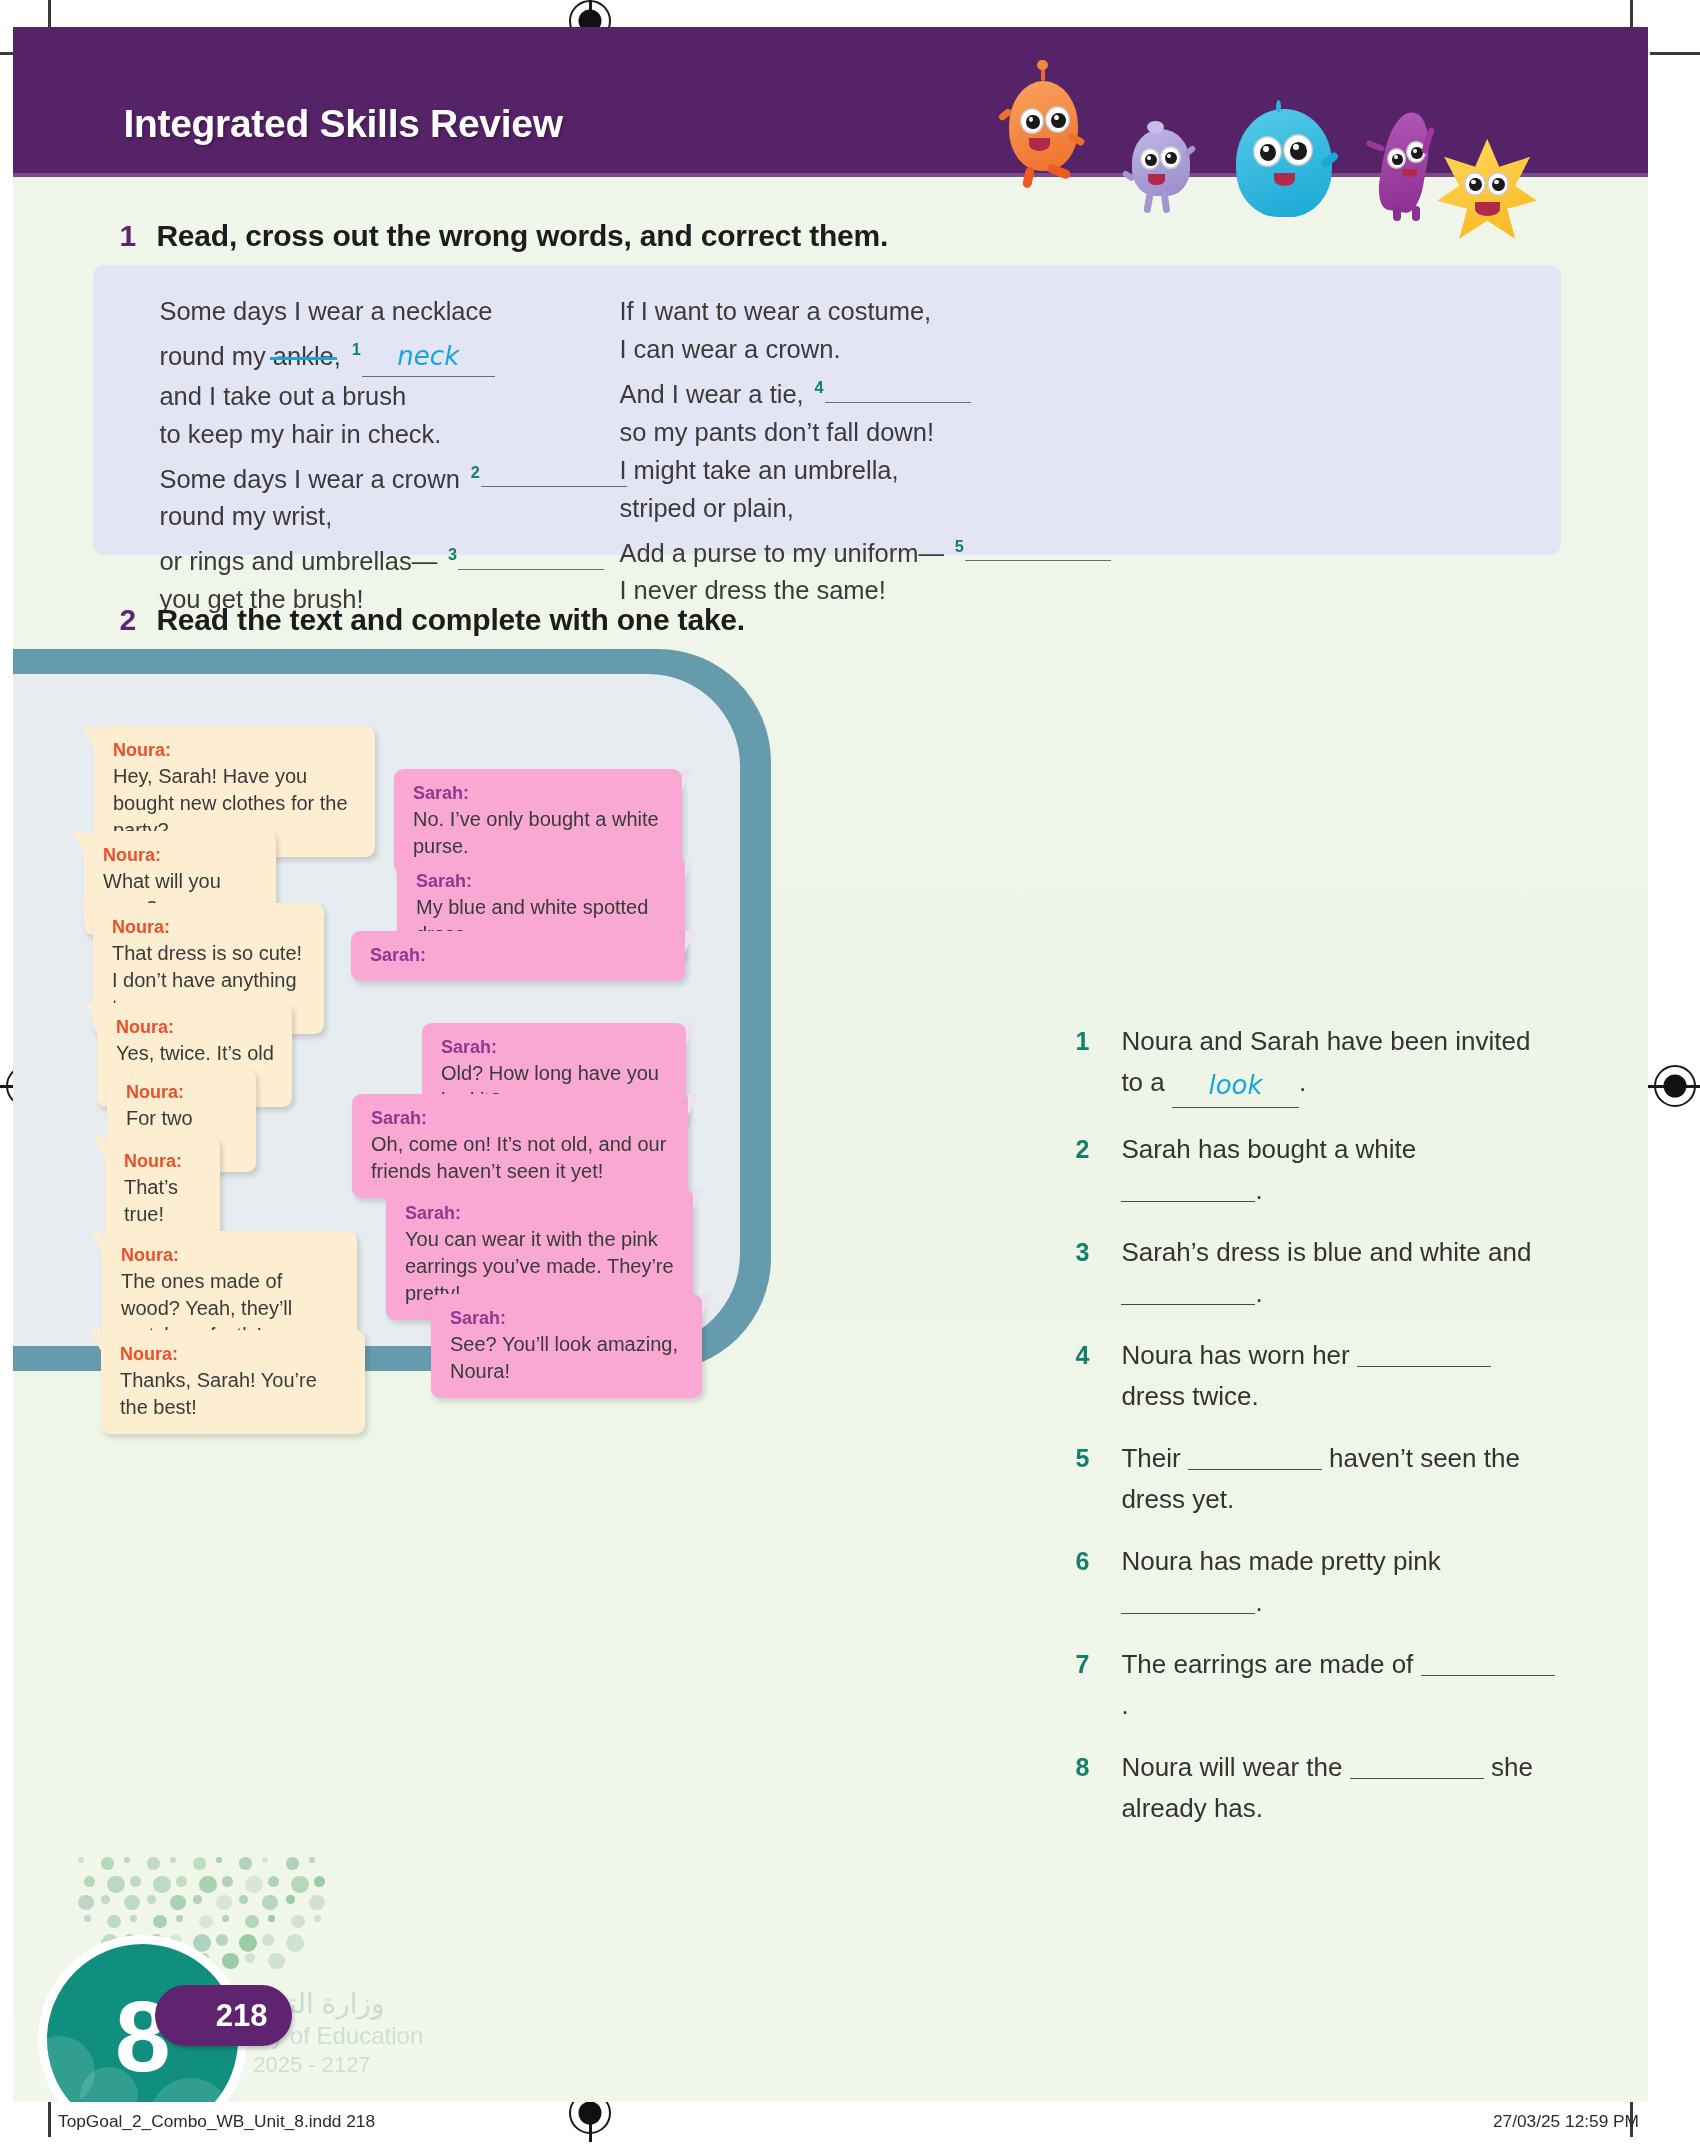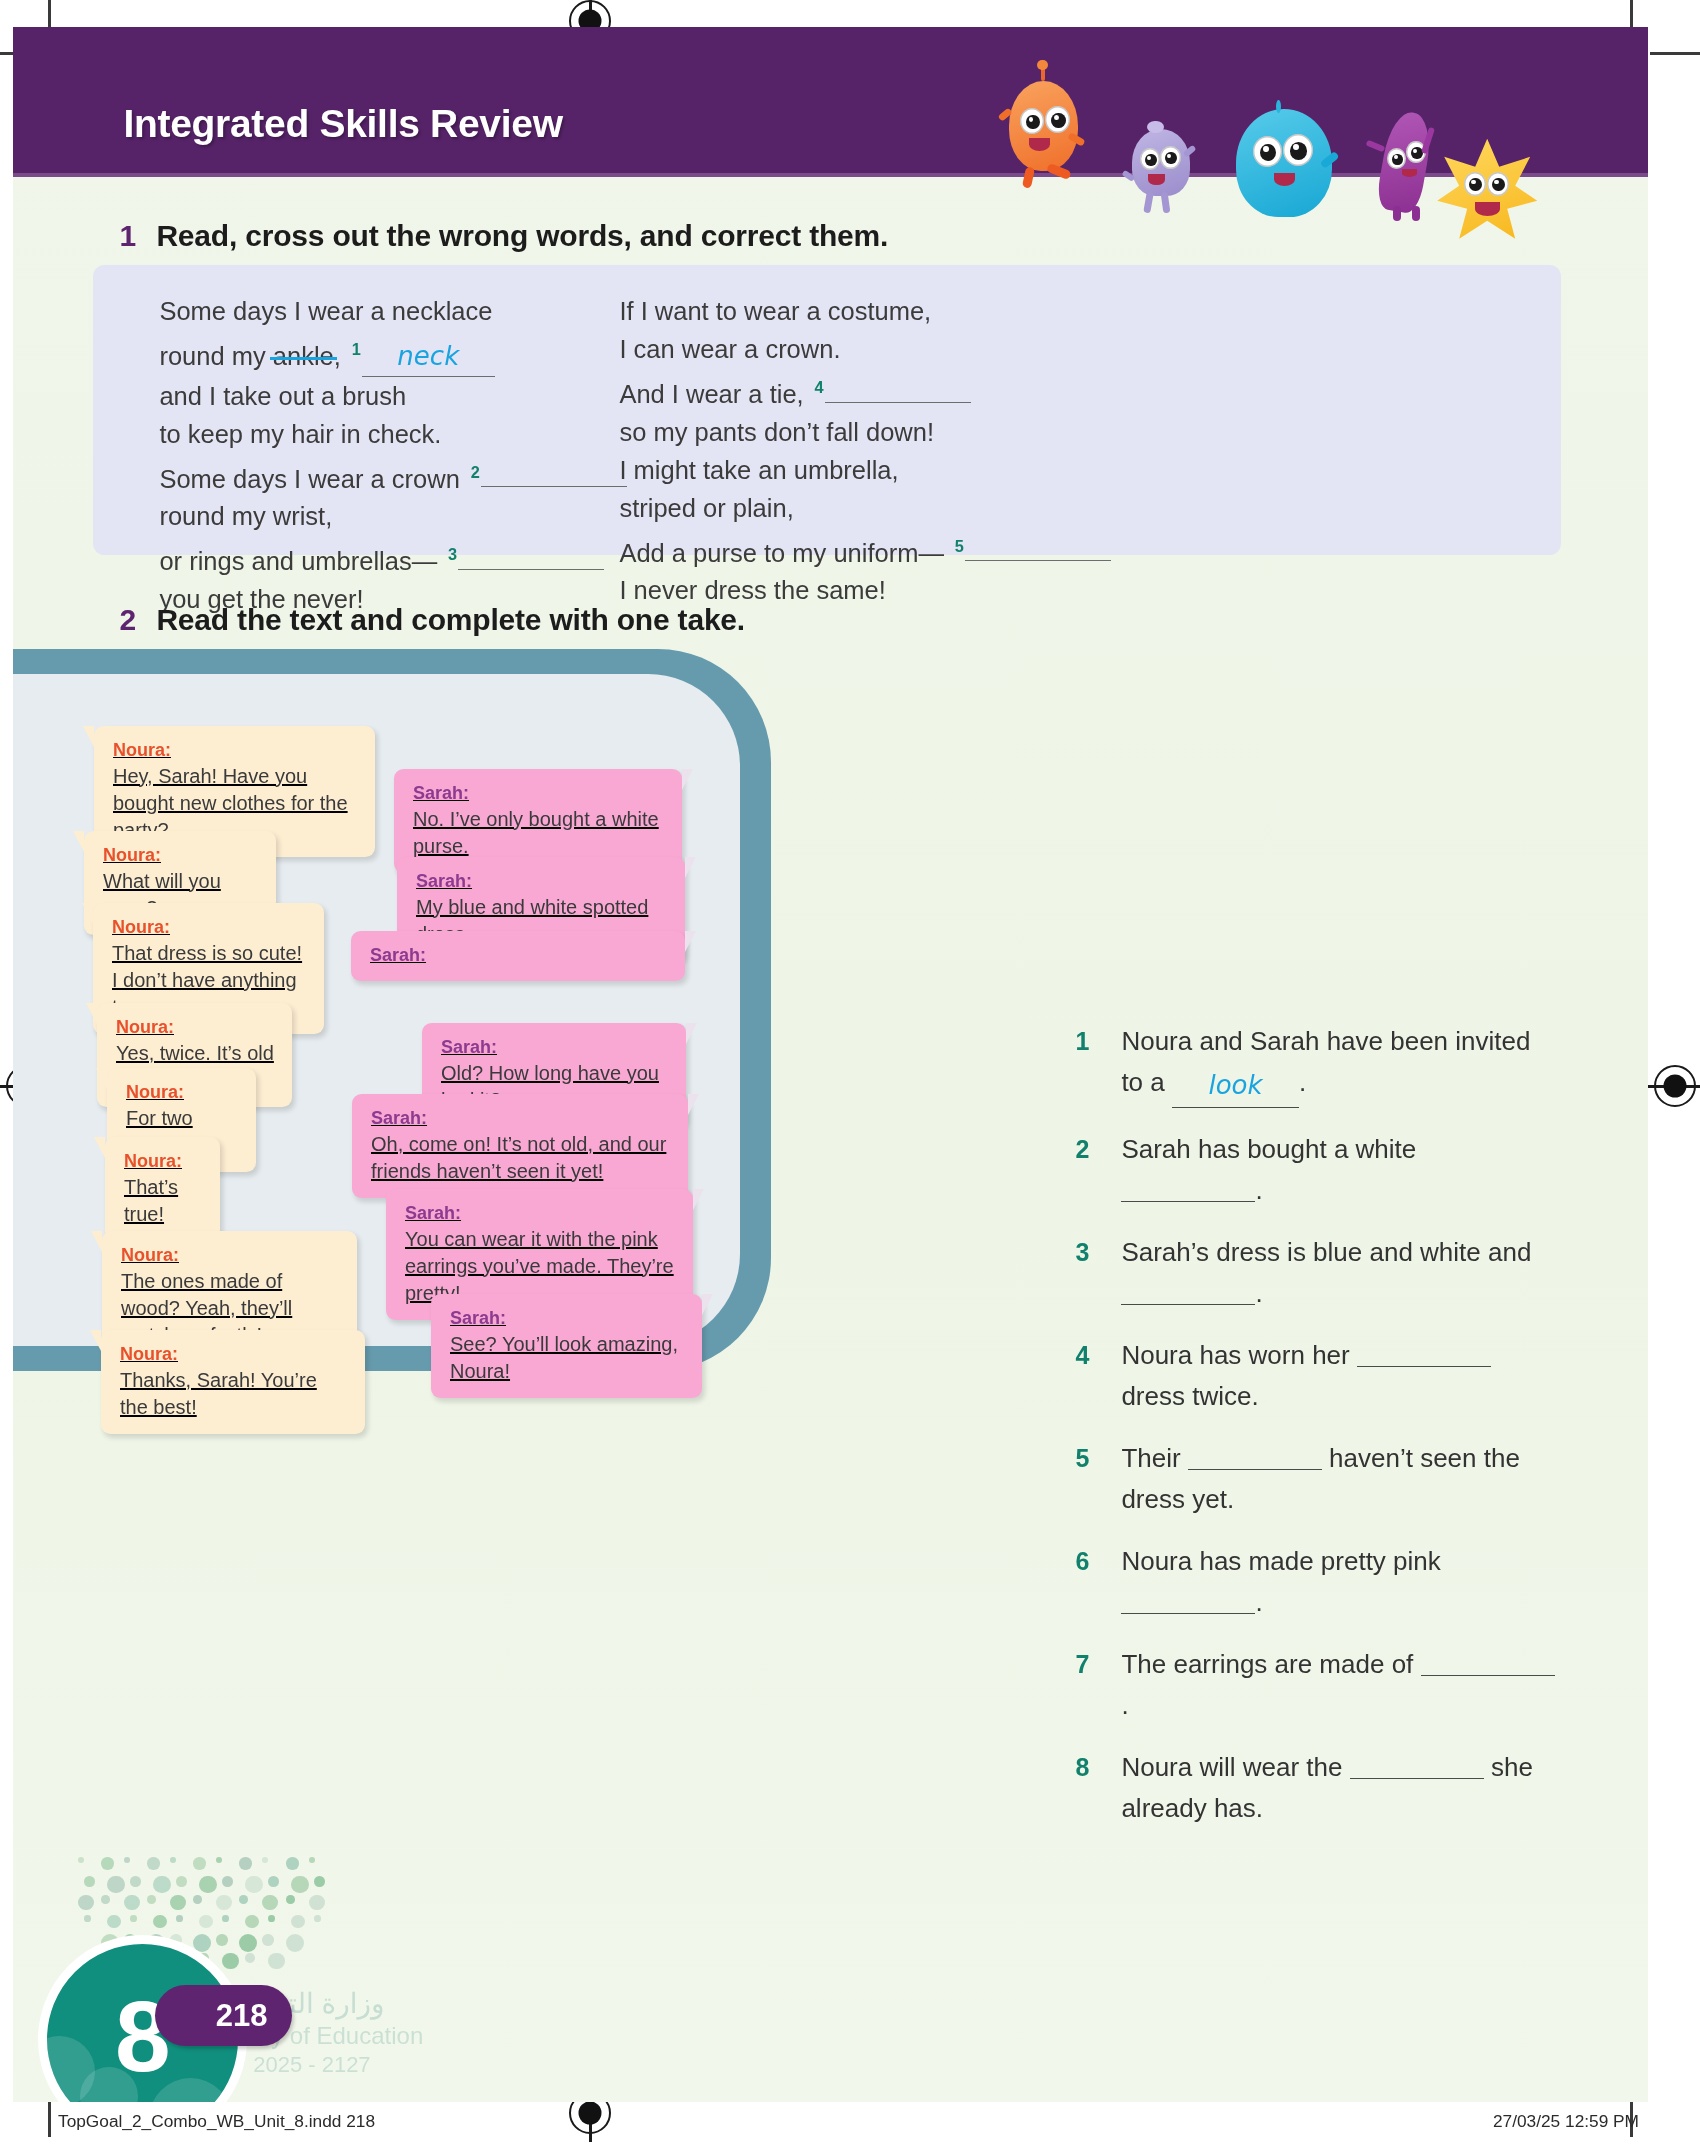--- a/index.html
+++ b/index.html
@@ -508,7 +508,7 @@
           <div class="poem-line">Some days I wear a crown <span class="gap-sup">2</span><span class="blank" style="width: 146px;"></span></div>
           <div class="poem-line">round my wrist,</div>
           <div class="poem-line">or rings and umbrellas— <span class="gap-sup">3</span><span class="blank" style="width: 146px;"></span></div>
-          <div class="poem-line">you get the never!</div>
+          <div class="poem-line">you get the brush!</div>
         </div>
       <div class="poem-col" id="poem-col-right">
           <div class="poem-line">If I want to wear a costume,</div>

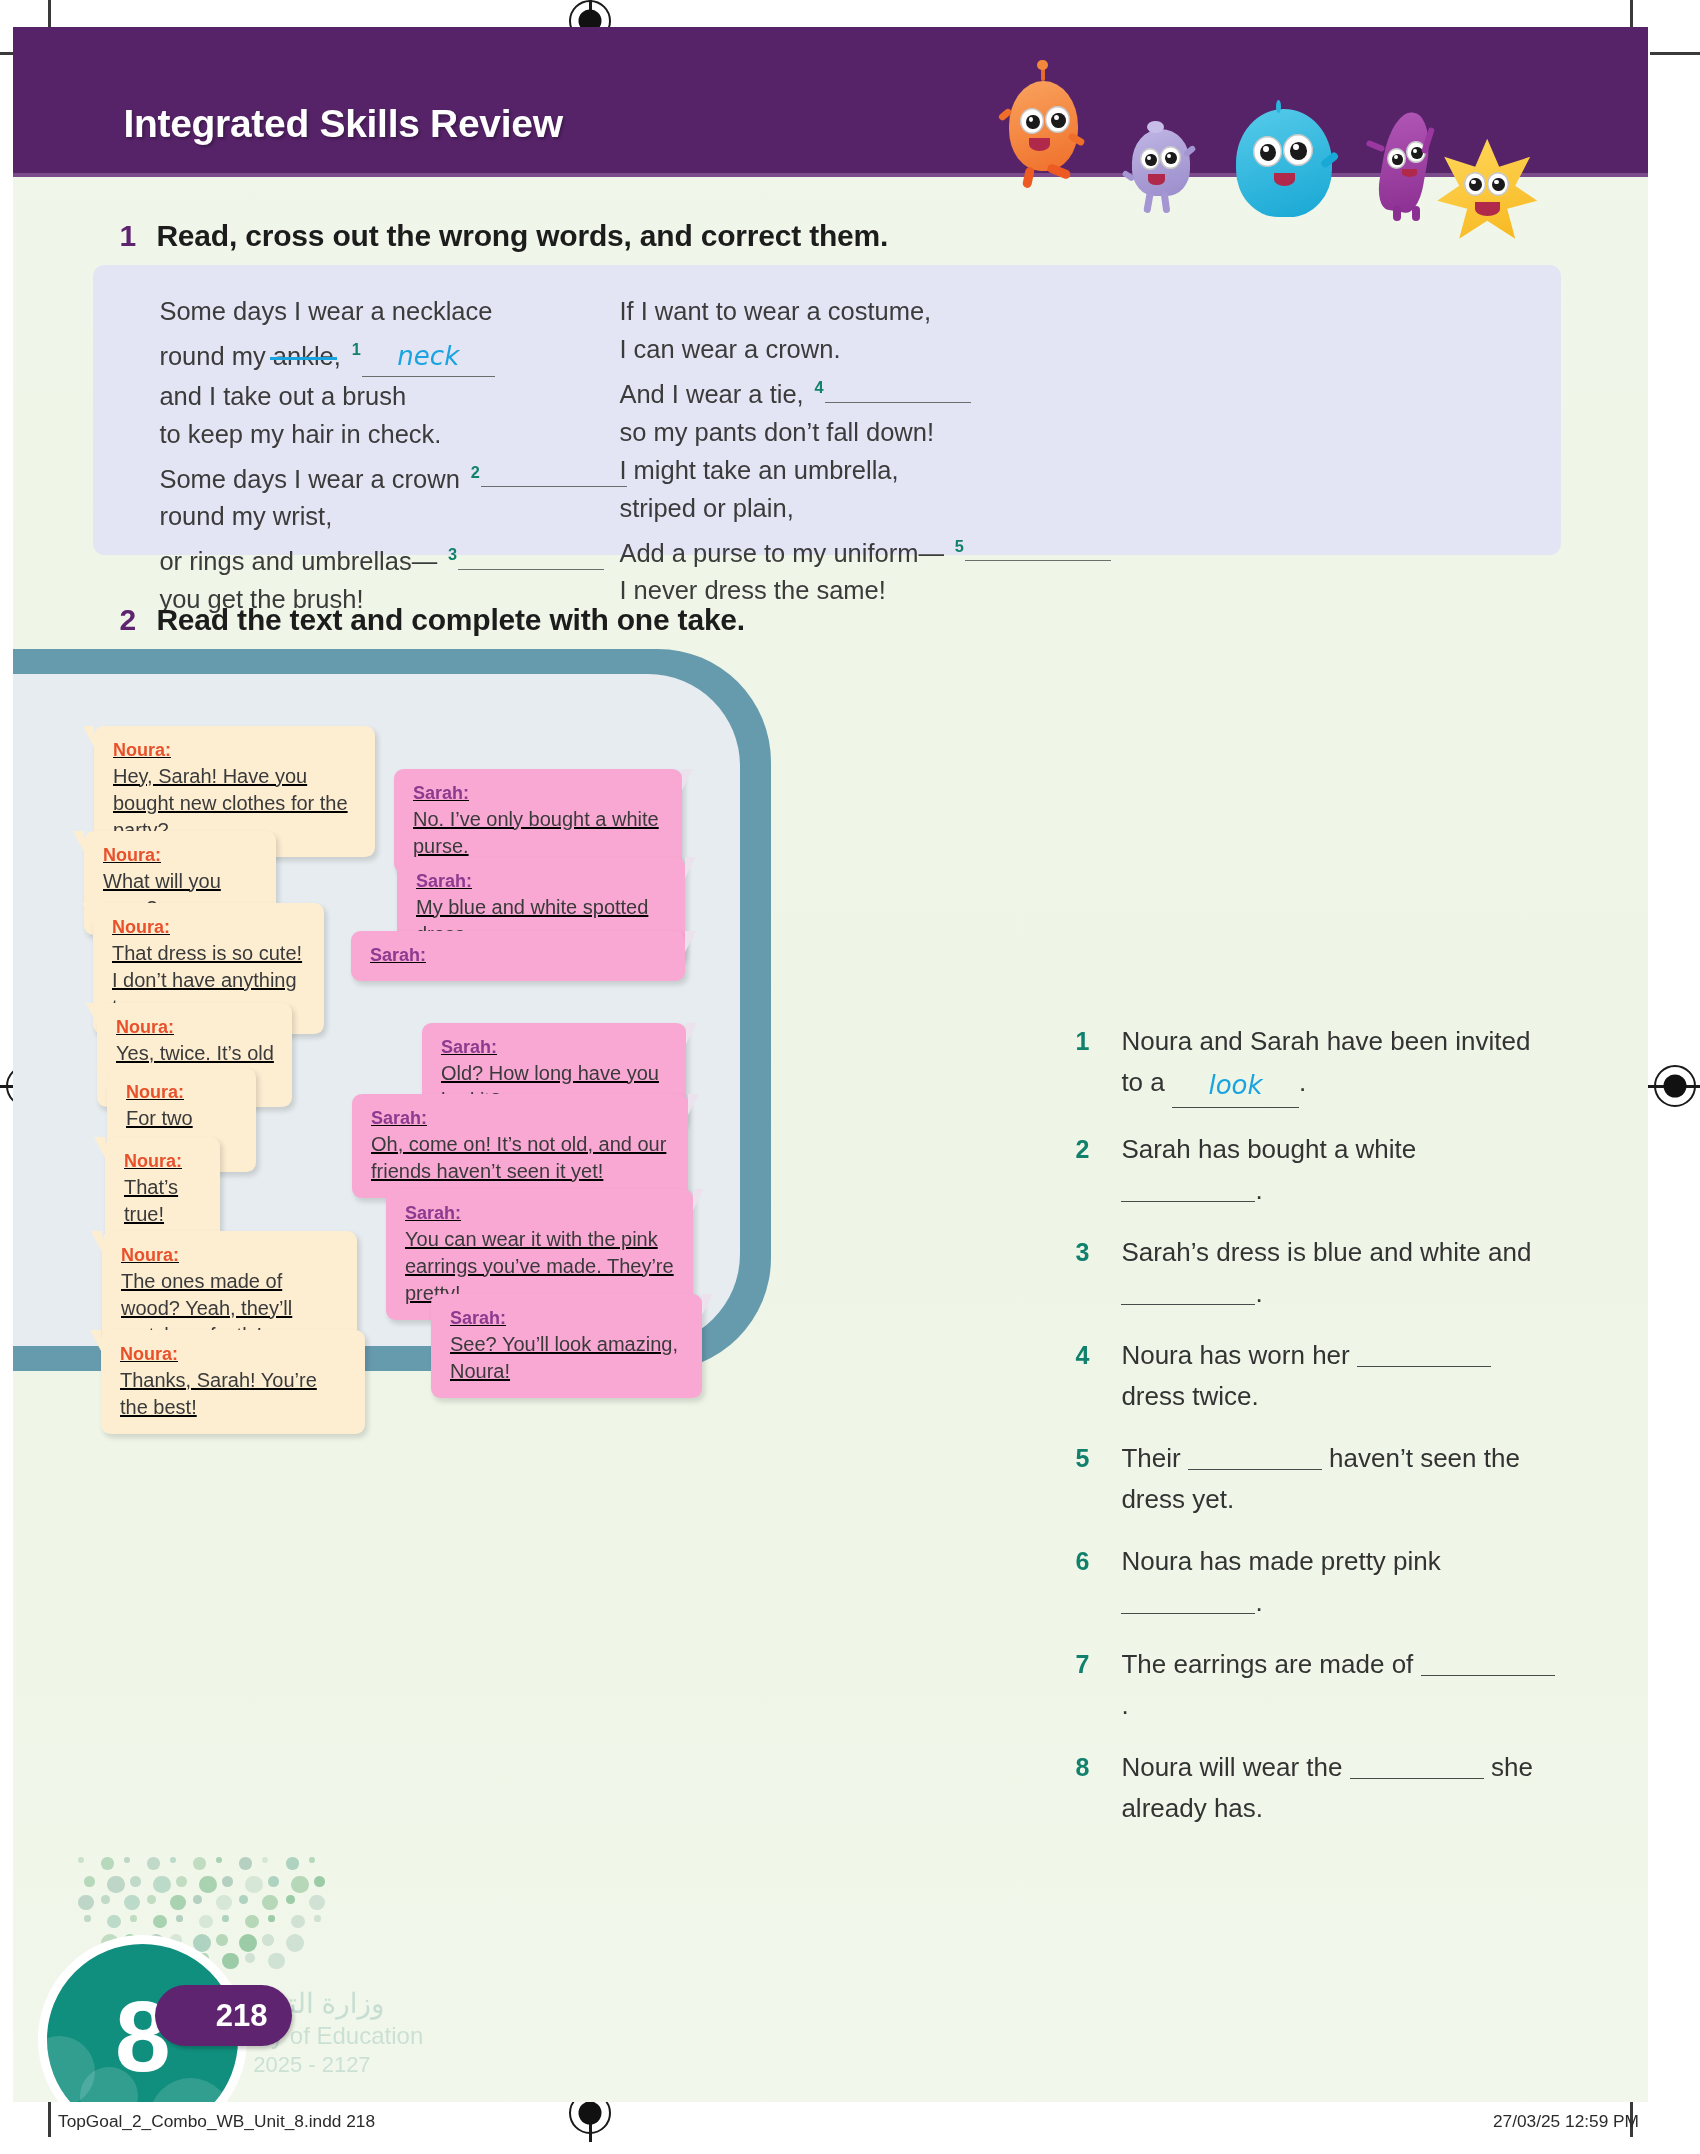--- a/index.html
+++ b/index.html
@@ -227,7 +227,6 @@
     border-radius: 9.6px;
     padding: 11.5px 17.3px 13.4px 19px;
     box-shadow: 2.9px 3.8px 4.8px rgba(0,0,0,.13);
-    text-decoration: underline;
   }
   .bubble-noura {
     background: #fdeed2;

